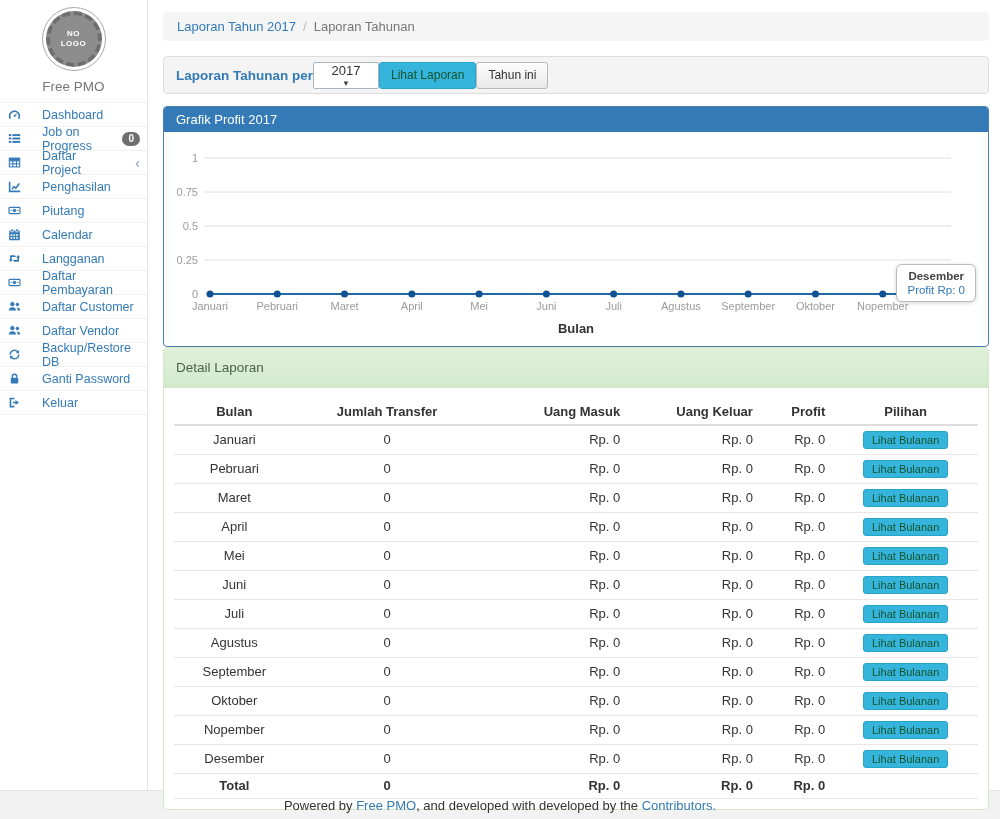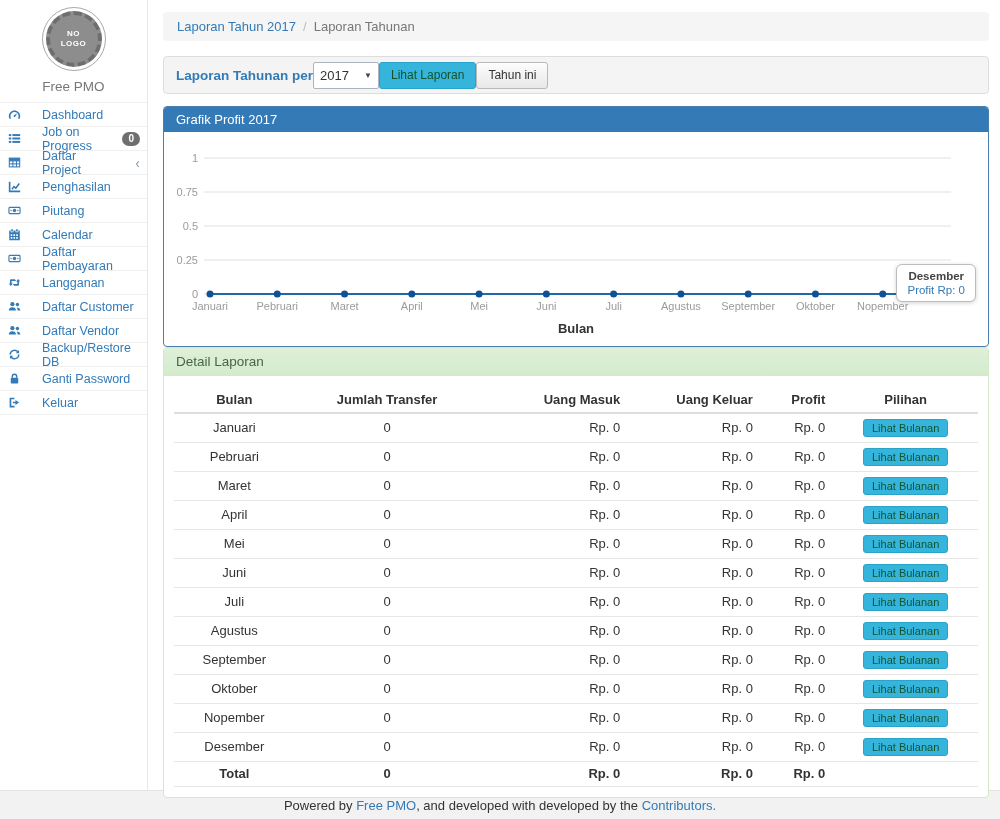--- a/index.html
+++ b/index.html
@@ -42,7 +42,7 @@
                 display:flex; align-items:center; padding:0 12px; margin-bottom:12px; }
   .filter-label { color:#337ab7; font-weight:bold; font-size:13.5px; }
   .select { background:#fff; border:1px solid #a9b6bf; border-radius:2px; height:27px; width:66px;
-            display:flex; align-items:center; justify-content:space-between; padding:0 6px; cursor:default; }
+            display:flex; align-items:center; justify-content:space-between; padding:0 6px; cursor:default;flex-direction:column; }
   .select .caret { font-size:8px; color:#444; }
   .btn { font-size:12px; border-radius:3px; padding:6px 11px; border:1px solid transparent; cursor:pointer;
          font-family:"Liberation Sans", sans-serif; line-height:13px; }

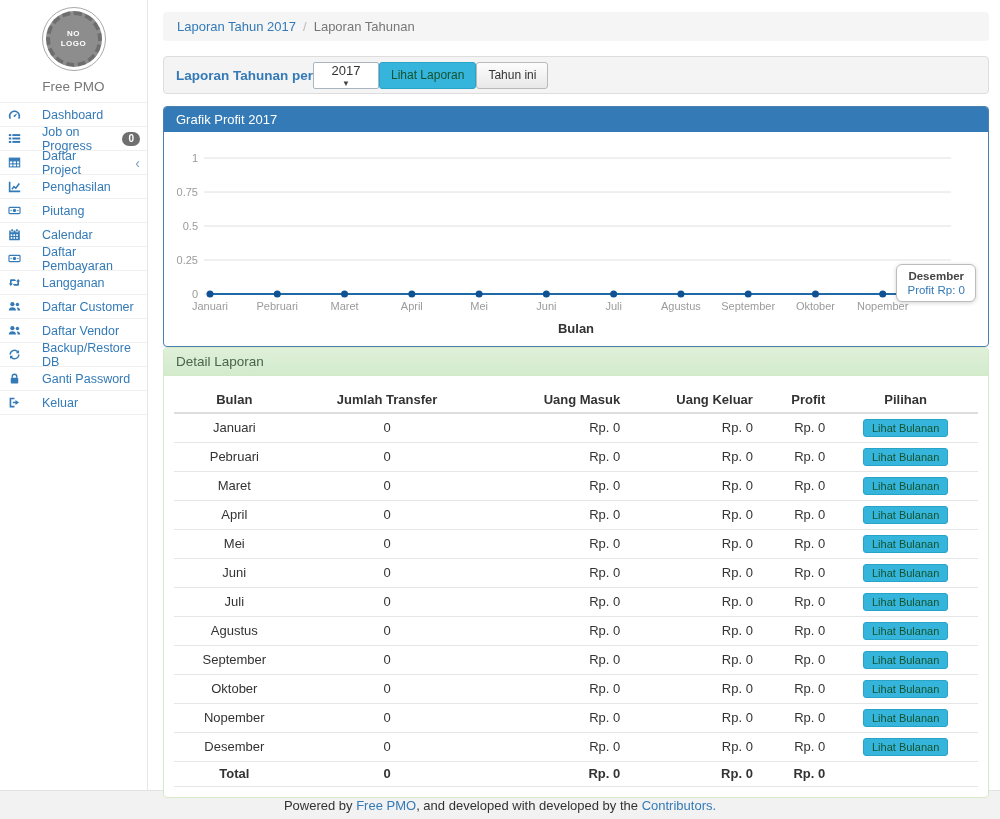--- a/index.html
+++ b/index.html
@@ -177,6 +177,17 @@
           <a href="#">
             <span class="nav-icon">
               <svg width="13" height="13" viewBox="0 0 16 16" fill="currentColor" xmlns="http://www.w3.org/2000/svg">
+                <path d="M1 9.2l2.5 3.2L6 9.2H4.5V6.1H10L8.4 4H3.6c-.7 0-1.1.5-1.1 1.1v4.1H1z"></path>
+                <path d="M15 6.8l-2.5-3.2L10 6.8h1.5v3.1H6L7.6 12h4.8c.7 0 1.1-.5 1.1-1.1V6.8H15z"></path>
+              </svg>
+            </span>
+            <span>Langganan</span>
+          </a>
+        </li>
+        <li>
+          <a href="#">
+            <span class="nav-icon">
+              <svg width="13" height="13" viewBox="0 0 16 16" fill="currentColor" xmlns="http://www.w3.org/2000/svg">
                 <g fill="none" stroke="currentColor" stroke-width="1.4">
                   <rect x="1.2" y="4.2" width="13.6" height="7.6" rx="1"></rect>
                 </g>
@@ -186,17 +197,6 @@
               </svg>
             </span>
             <span>Daftar Pembayaran</span>
-          </a>
-        </li>
-        <li>
-          <a href="#">
-            <span class="nav-icon">
-              <svg width="13" height="13" viewBox="0 0 16 16" fill="currentColor" xmlns="http://www.w3.org/2000/svg">
-                <path d="M1 9.2l2.5 3.2L6 9.2H4.5V6.1H10L8.4 4H3.6c-.7 0-1.1.5-1.1 1.1v4.1H1z"></path>
-                <path d="M15 6.8l-2.5-3.2L10 6.8h1.5v3.1H6L7.6 12h4.8c.7 0 1.1-.5 1.1-1.1V6.8H15z"></path>
-              </svg>
-            </span>
-            <span>Langganan</span>
           </a>
         </li>
         <li>

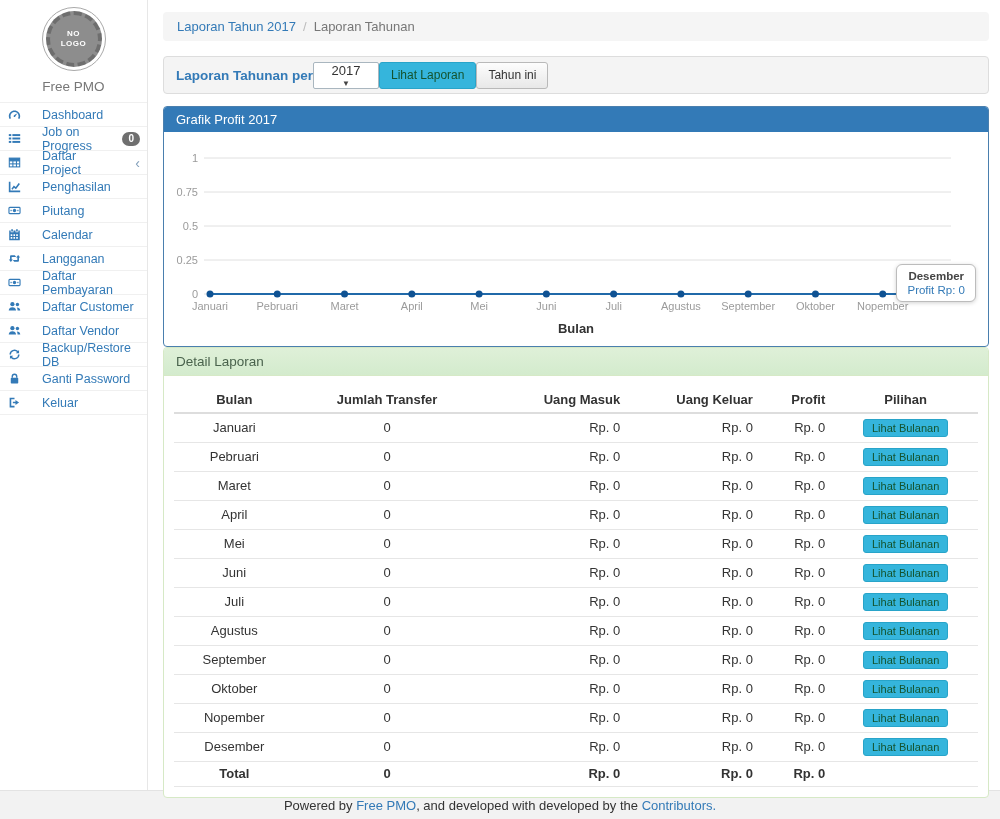--- a/index.html
+++ b/index.html
@@ -55,7 +55,7 @@
                                     border-radius:3px 3px 0 0; }
   .panel-success { border:1px solid #d6e9c6; }
   .panel-success > .panel-heading { background:linear-gradient(#dff0d8,#d3ebcd); color:#4a634d;
-                                    padding:6px 12px; font-size:13.5px; border-radius:3px 3px 0 0;
+                                    padding:12px 12px; font-size:13.5px; border-radius:3px 3px 0 0;
                                     border-bottom:1px solid #d6e9c6; }
   .panel-body { padding:6px 10px 10px; position:relative; }
 

